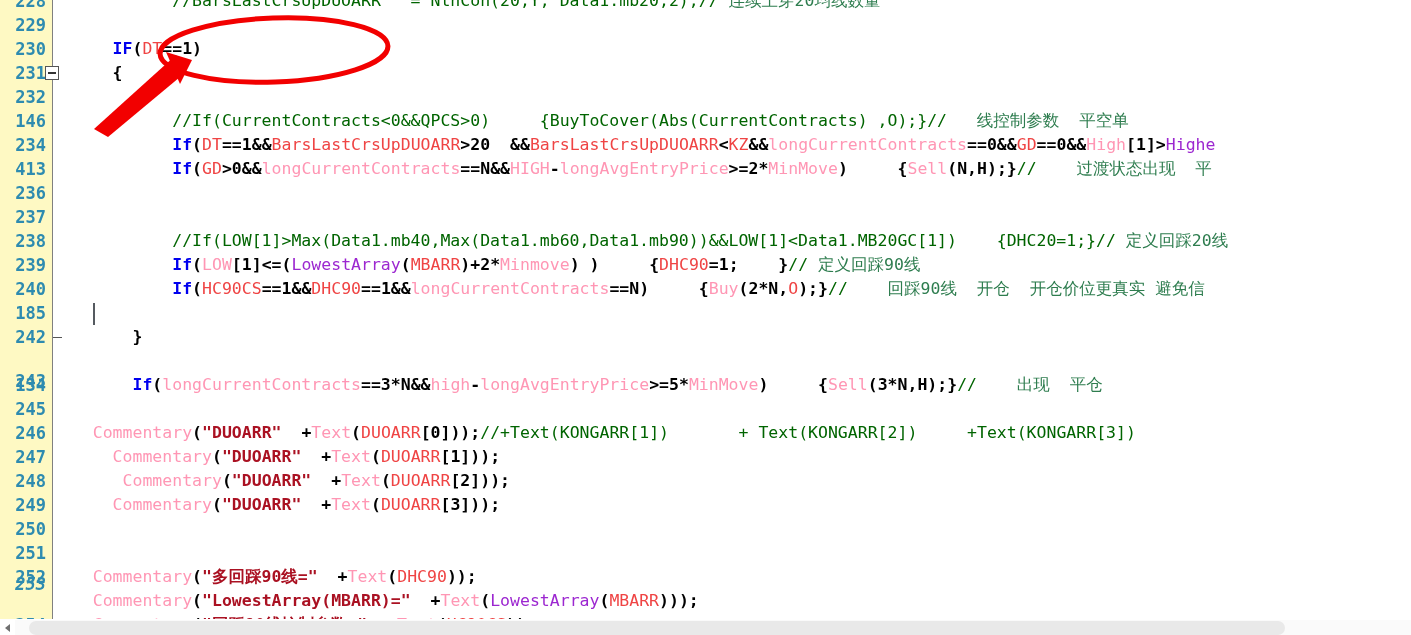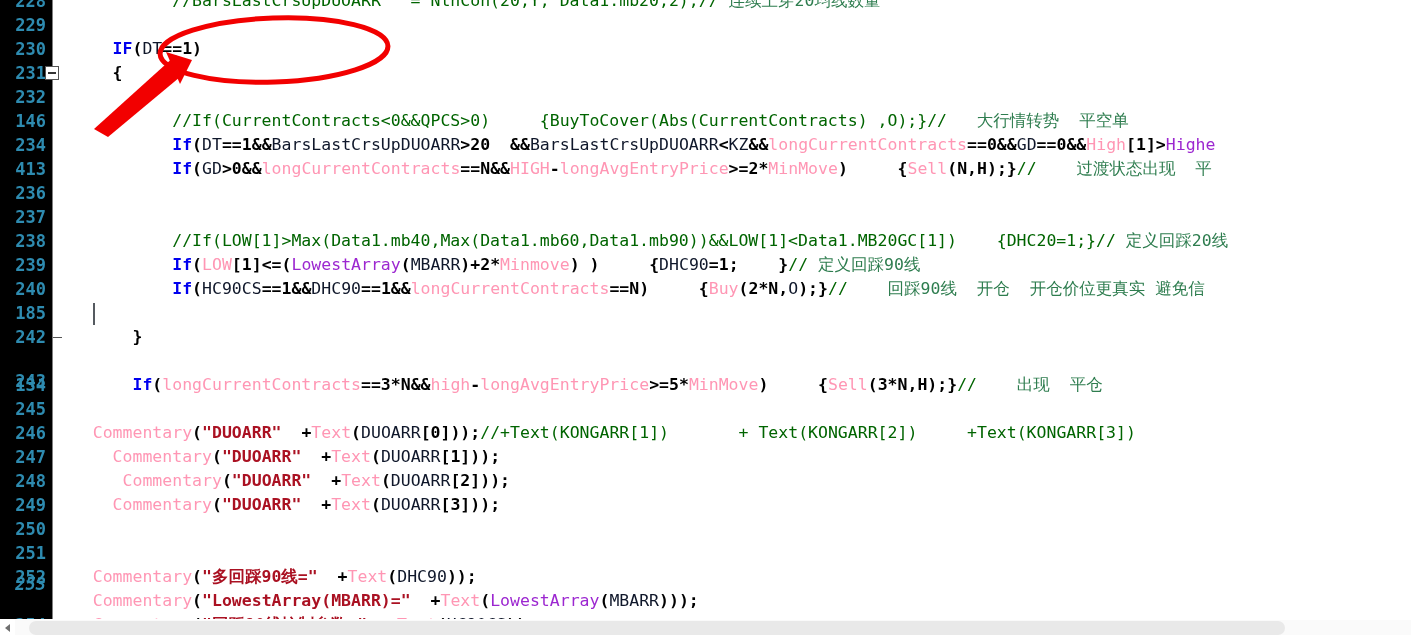--- a/index.html
+++ b/index.html
@@ -25,7 +25,7 @@
     left: 0; top: 0;
     width: 52px;
     height: 619px;
-    background: #000000;
+    background: #fef9c3;
     z-index: 3;
   }
   #gutter-rule {

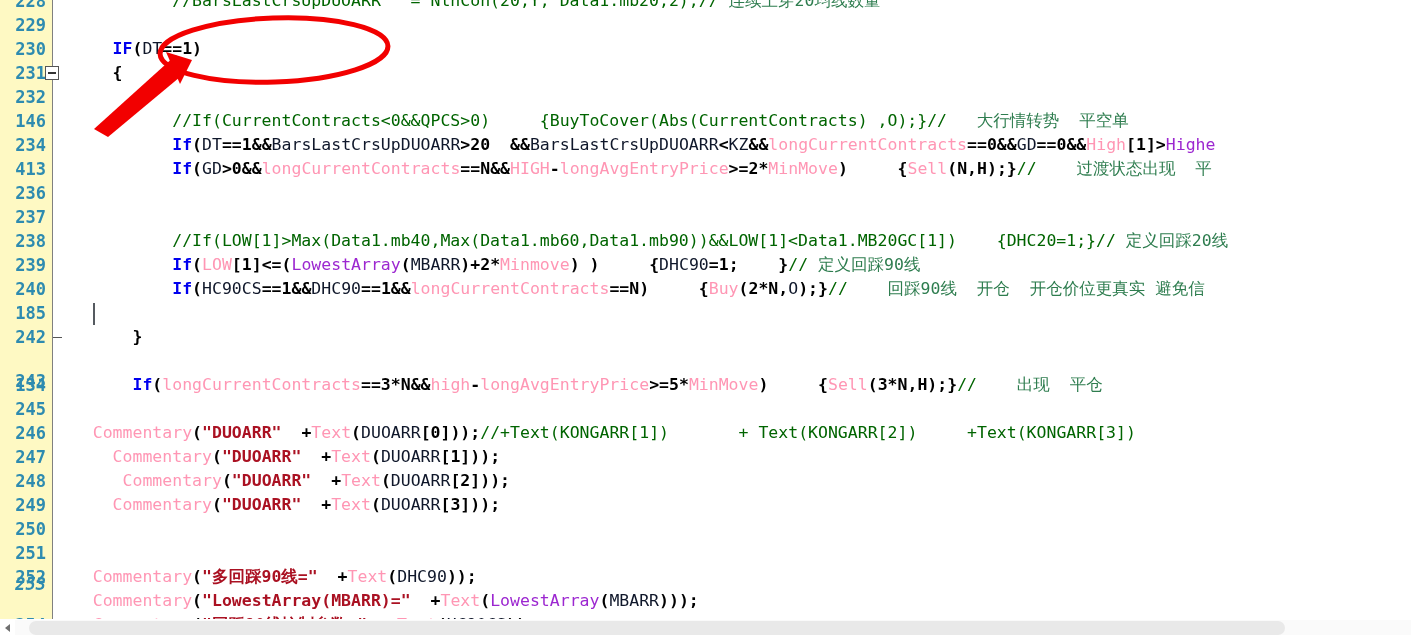--- a/index.html
+++ b/index.html
@@ -95,7 +95,7 @@
 
   
   .kw      { color: #0000ee; font-weight: bold; }
-  .ident   { color: #0f172a; }
+  .ident   { color: #ef4444; }
   .pink    { color: #ff96b4; }
   .purple  { color: #9c27d0; }
   .cmt     { color: #006400; }

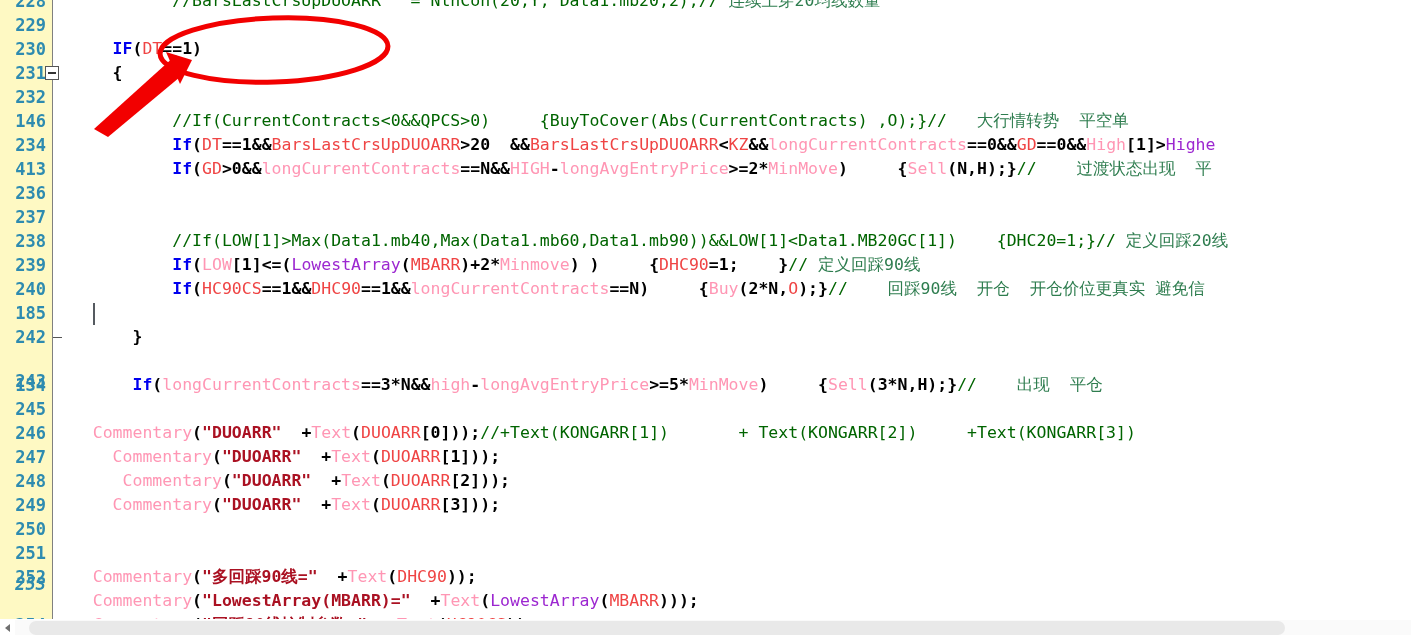--- a/index.html
+++ b/index.html
@@ -172,7 +172,7 @@
       <div class="line" style="top: 37px;"><span class="plain">      </span><span class="kw">IF</span><span class="op">(</span><span class="ident">DT</span><span class="op">==</span><span class="num">1</span><span class="op">)</span></div>
       <div class="line" style="top: 61px;"><span class="plain">      </span><span class="op">{</span></div>
       <div class="line" style="top: 85px;"></div>
-      <div class="line" style="top: 109px;"><span class="cmt">            //If(CurrentContracts&lt;0&amp;&amp;QPCS&gt;0)     {BuyToCover(Abs(CurrentContracts) ,O);}//</span><span class="cmtcn">   大行情转势  平空单</span></div>
+      <div class="line" style="top: 109px;"><span class="cmt">            //If(CurrentContracts&lt;0&amp;&amp;QPCS&gt;0)     {BuyToCover(Abs(CurrentContracts) ,O);}//</span><span class="cmtcn">   线控制参数  平空单</span></div>
       <div class="line" style="top: 133px;"><span class="plain">            </span><span class="kw">If</span><span class="op">(</span><span class="ident">DT</span><span class="op">==</span><span class="num">1</span><span class="op">&amp;&amp;</span><span class="ident">BarsLastCrsUpDUOARR</span><span class="op">&gt;</span><span class="num">20</span><span class="op">  &amp;&amp;</span><span class="ident">BarsLastCrsUpDUOARR</span><span class="op">&lt;</span><span class="ident">KZ</span><span class="op">&amp;&amp;</span><span class="pink">longCurrentContracts</span><span class="op">==</span><span class="num">0</span><span class="op">&amp;&amp;</span><span class="ident">GD</span><span class="op">==</span><span class="num">0</span><span class="op">&amp;&amp;</span><span class="pink">High</span><span class="op">[</span><span class="num">1</span><span class="op">]&gt;</span><span class="purple">Highe</span></div>
       <div class="line" style="top: 157px;"><span class="plain">            </span><span class="kw">If</span><span class="op">(</span><span class="ident">GD</span><span class="op">&gt;</span><span class="num">0</span><span class="op">&amp;&amp;</span><span class="pink">longCurrentContracts</span><span class="op">==</span><span class="num">N</span><span class="op">&amp;&amp;</span><span class="pink">HIGH</span><span class="op">-</span><span class="pink">longAvgEntryPrice</span><span class="op">&gt;=</span><span class="num">2</span><span class="op">*</span><span class="pink">MinMove</span><span class="op">)</span><span class="op">     {</span><span class="pink">Sell</span><span class="op">(</span><span class="num">N</span><span class="op">,</span><span class="num">H</span><span class="op">);}</span><span class="cmt">//</span><span class="cmtcn">    过渡状态出现  平</span></div>
       <div class="line" style="top: 181px;"></div>

